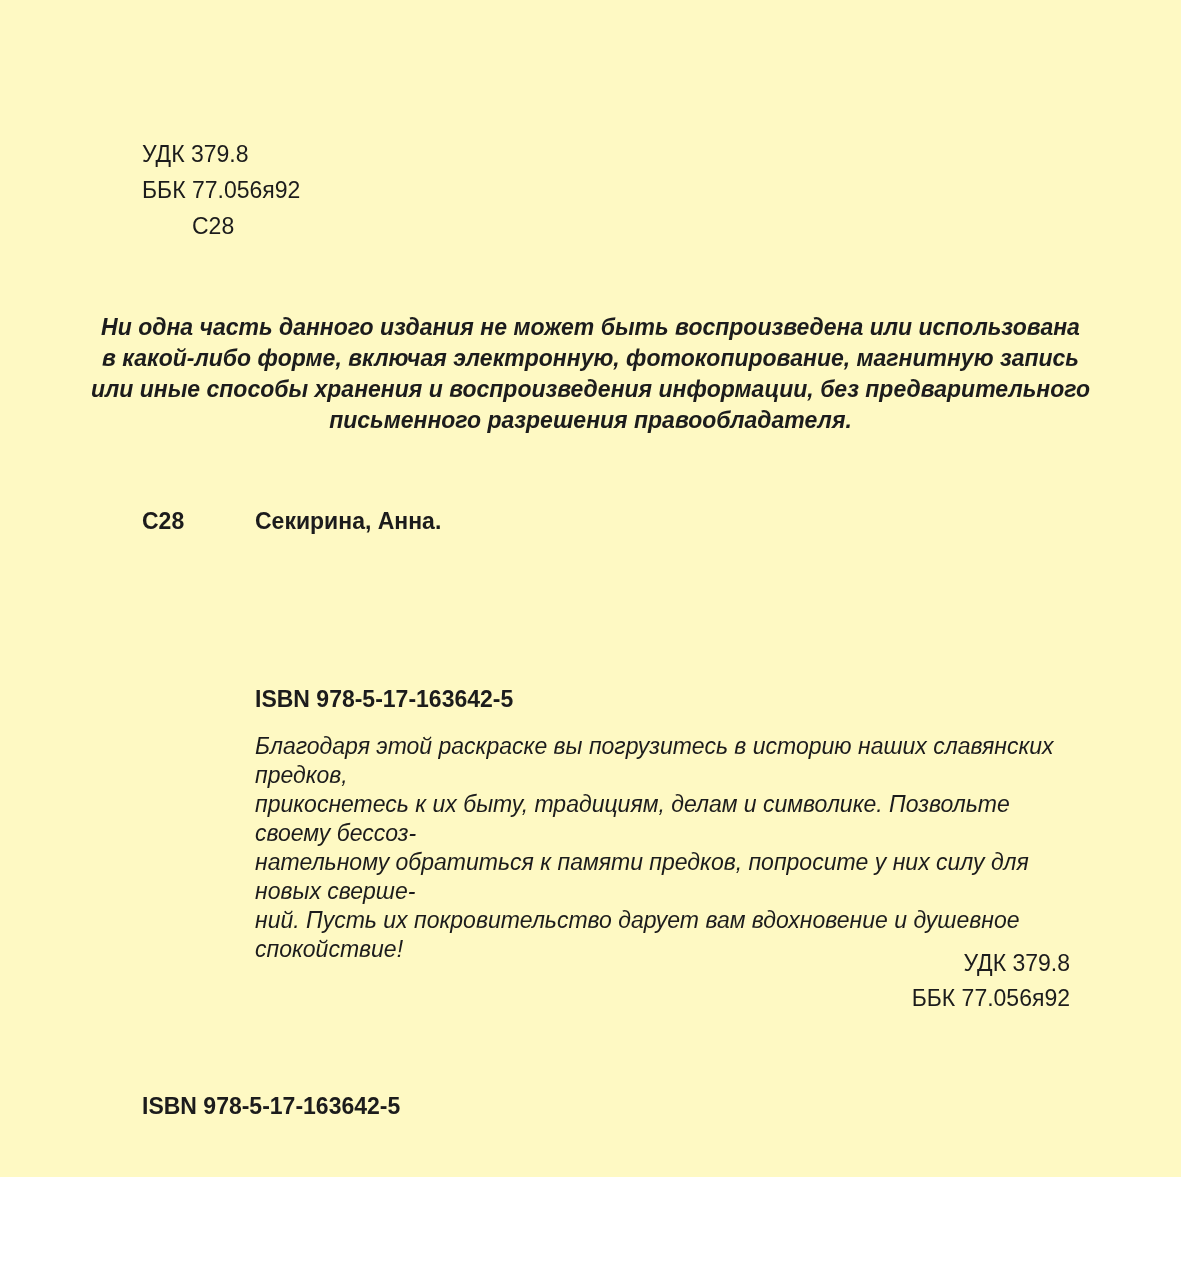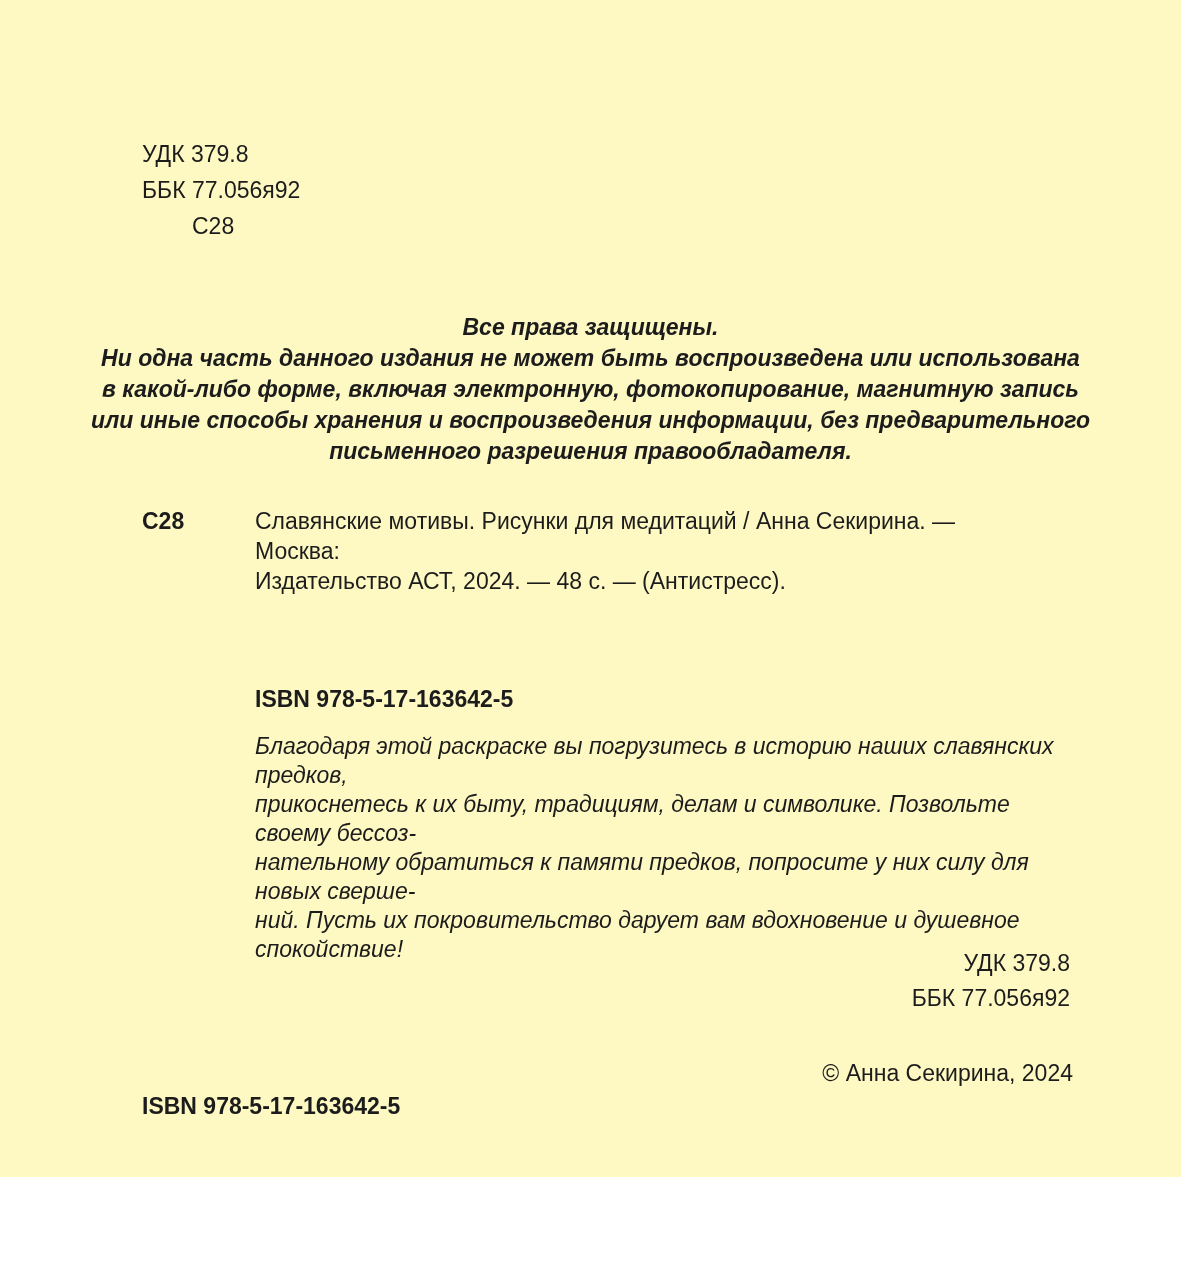--- a/index.html
+++ b/index.html
@@ -111,7 +111,6 @@
   </div>
 
   <div class="rights-block">
-    <div>Все права защищены.</div>
     <div class="pre">Ни одна часть данного издания не может быть воспроизведена или использована
 в какой-либо форме, включая электронную, фотокопирование, магнитную запись
 или иные способы хранения и воспроизведения информации, без предварительного

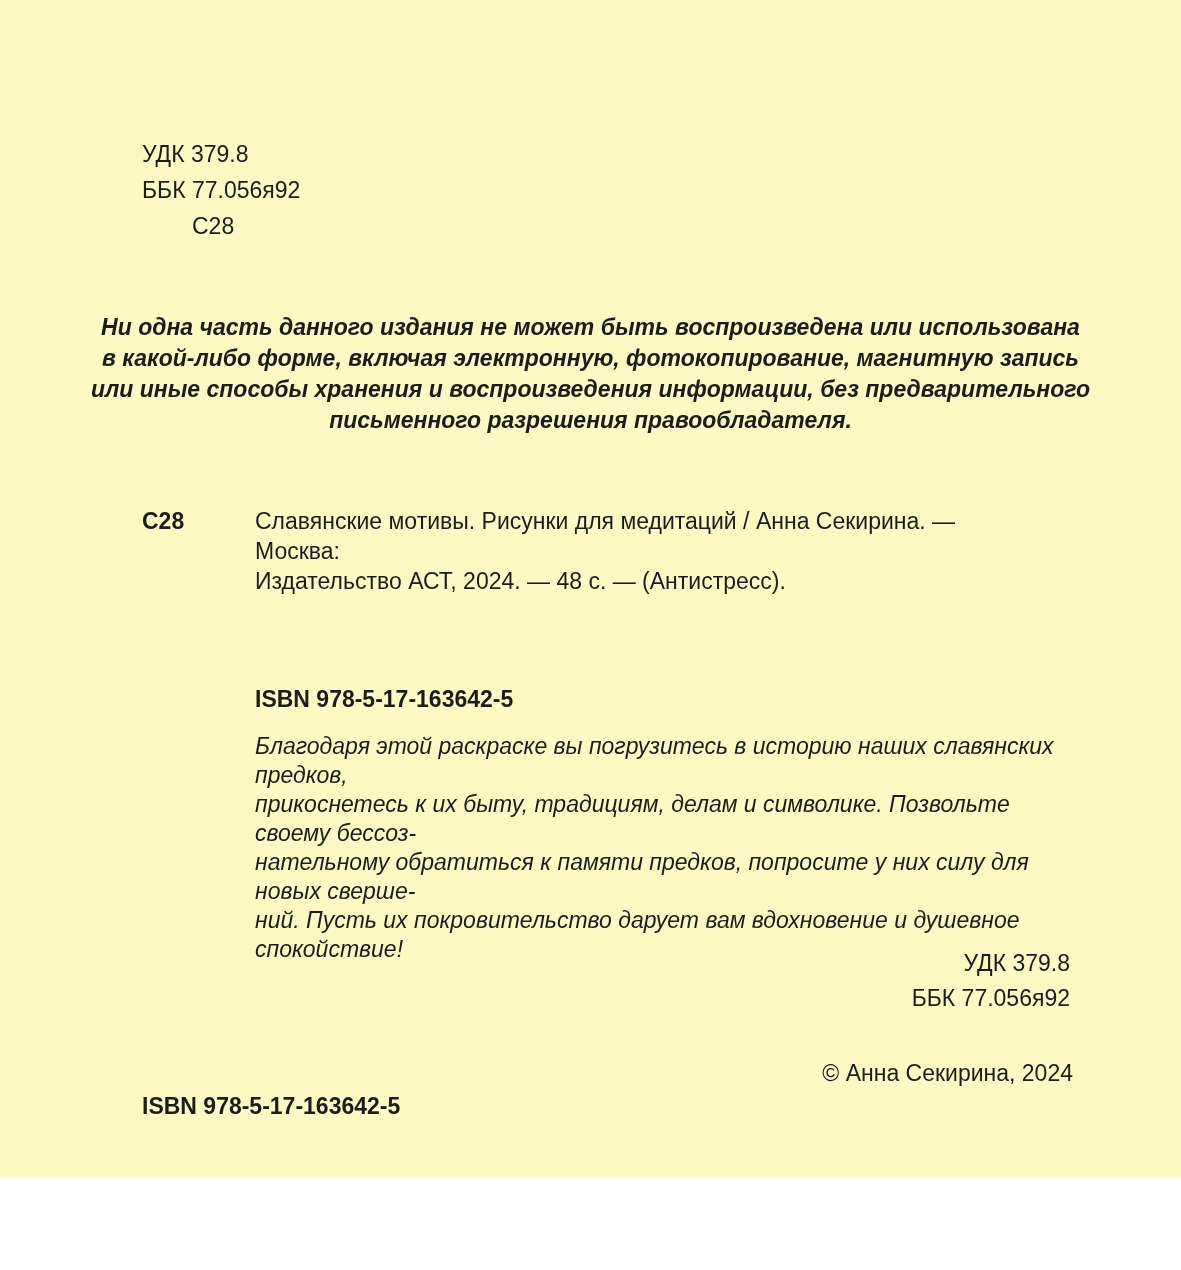--- a/index.html
+++ b/index.html
@@ -120,6 +120,7 @@
   <div class="catalog-block">
     <div class="catalog-code">С28</div>
     <div class="catalog-entry">
+      <div class="catalog-author">Секирина, Анна.</div>
       <div class="pre">Славянские мотивы. Рисунки для медитаций / Анна Секирина. — Москва:
 Издательство АСТ, 2024. — 48 с. — (Антистресс).</div>
     </div>

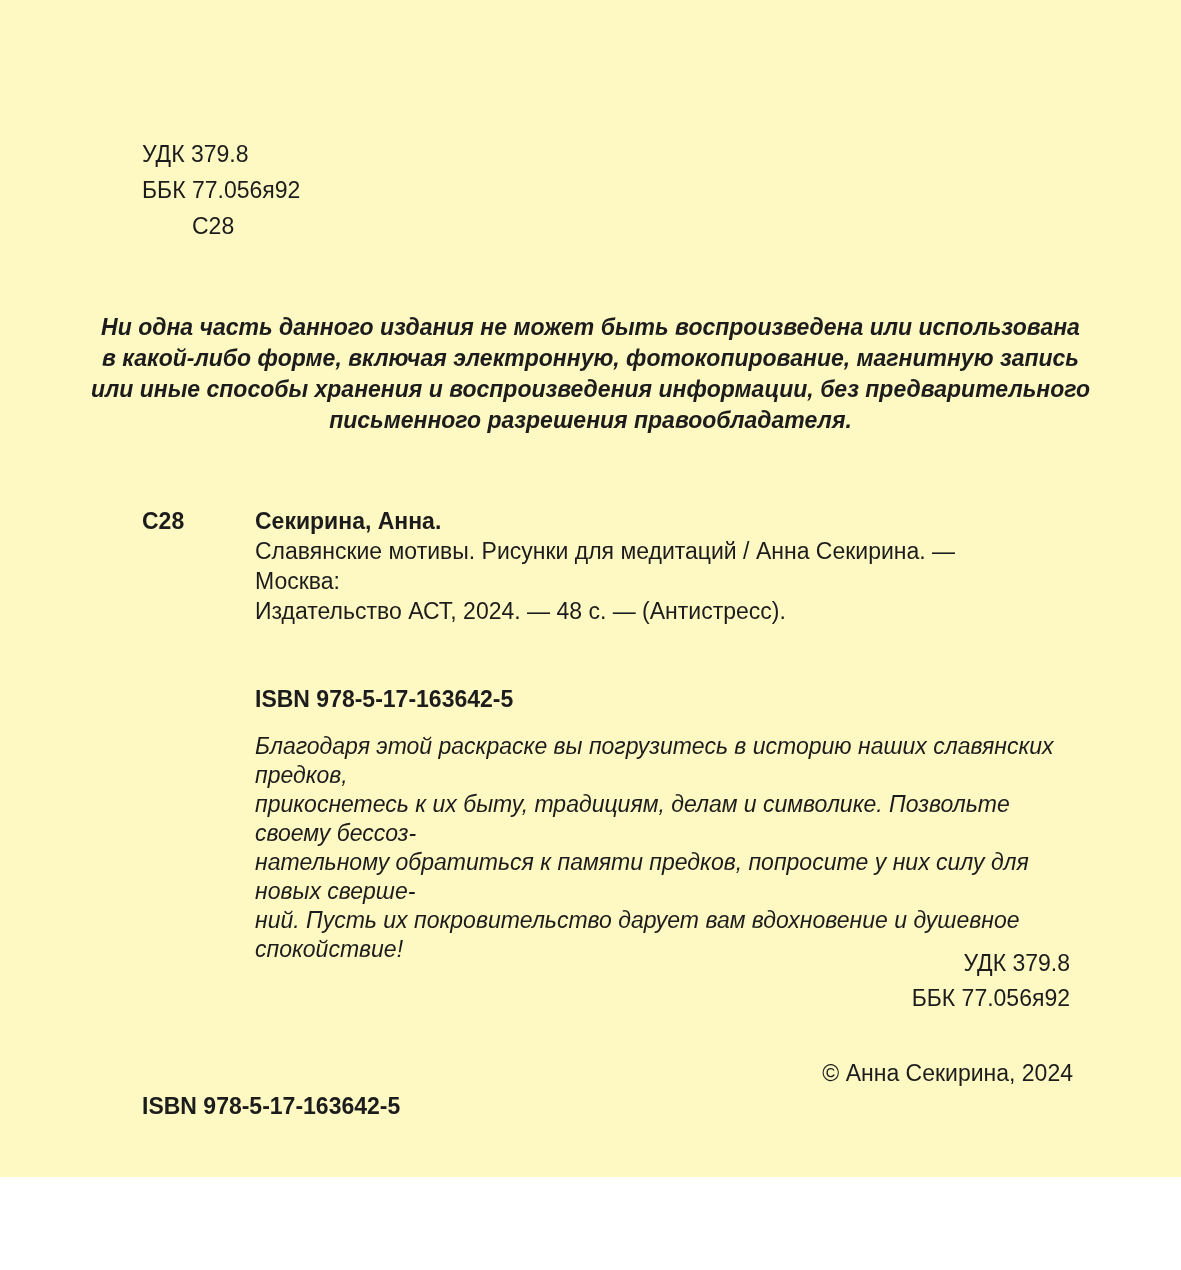--- a/index.html
+++ b/index.html
@@ -121,8 +121,6 @@
     <div class="catalog-code">С28</div>
     <div class="catalog-entry">
       <div class="catalog-author">Секирина, Анна.</div>
-      <div class="pre">Славянские мотивы. Рисунки для медитаций / Анна Секирина. — Москва:
-Издательство АСТ, 2024. — 48 с. — (Антистресс).</div>
     </div>
   </div>
 

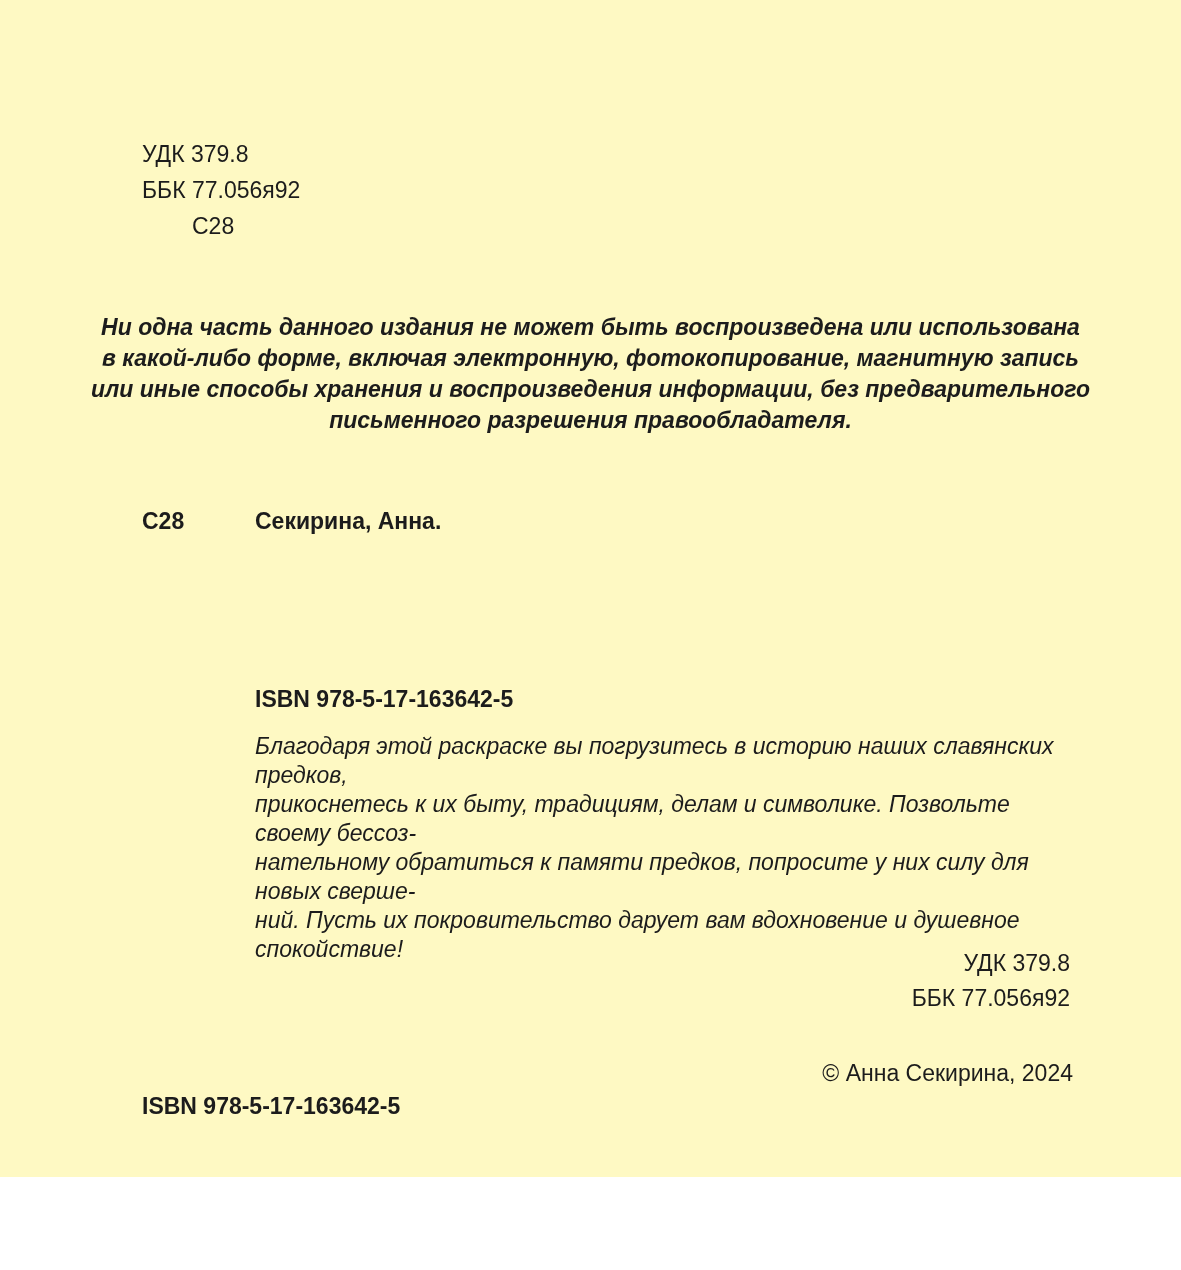--- a/index.html
+++ b/index.html
@@ -137,7 +137,6 @@
   </div>
 
   <div class="copyright-block">
-    <div>© Анна Секирина, 2024</div>
   </div>
 
   <div class="isbn-bottom">ISBN 978-5-17-163642-5</div>

